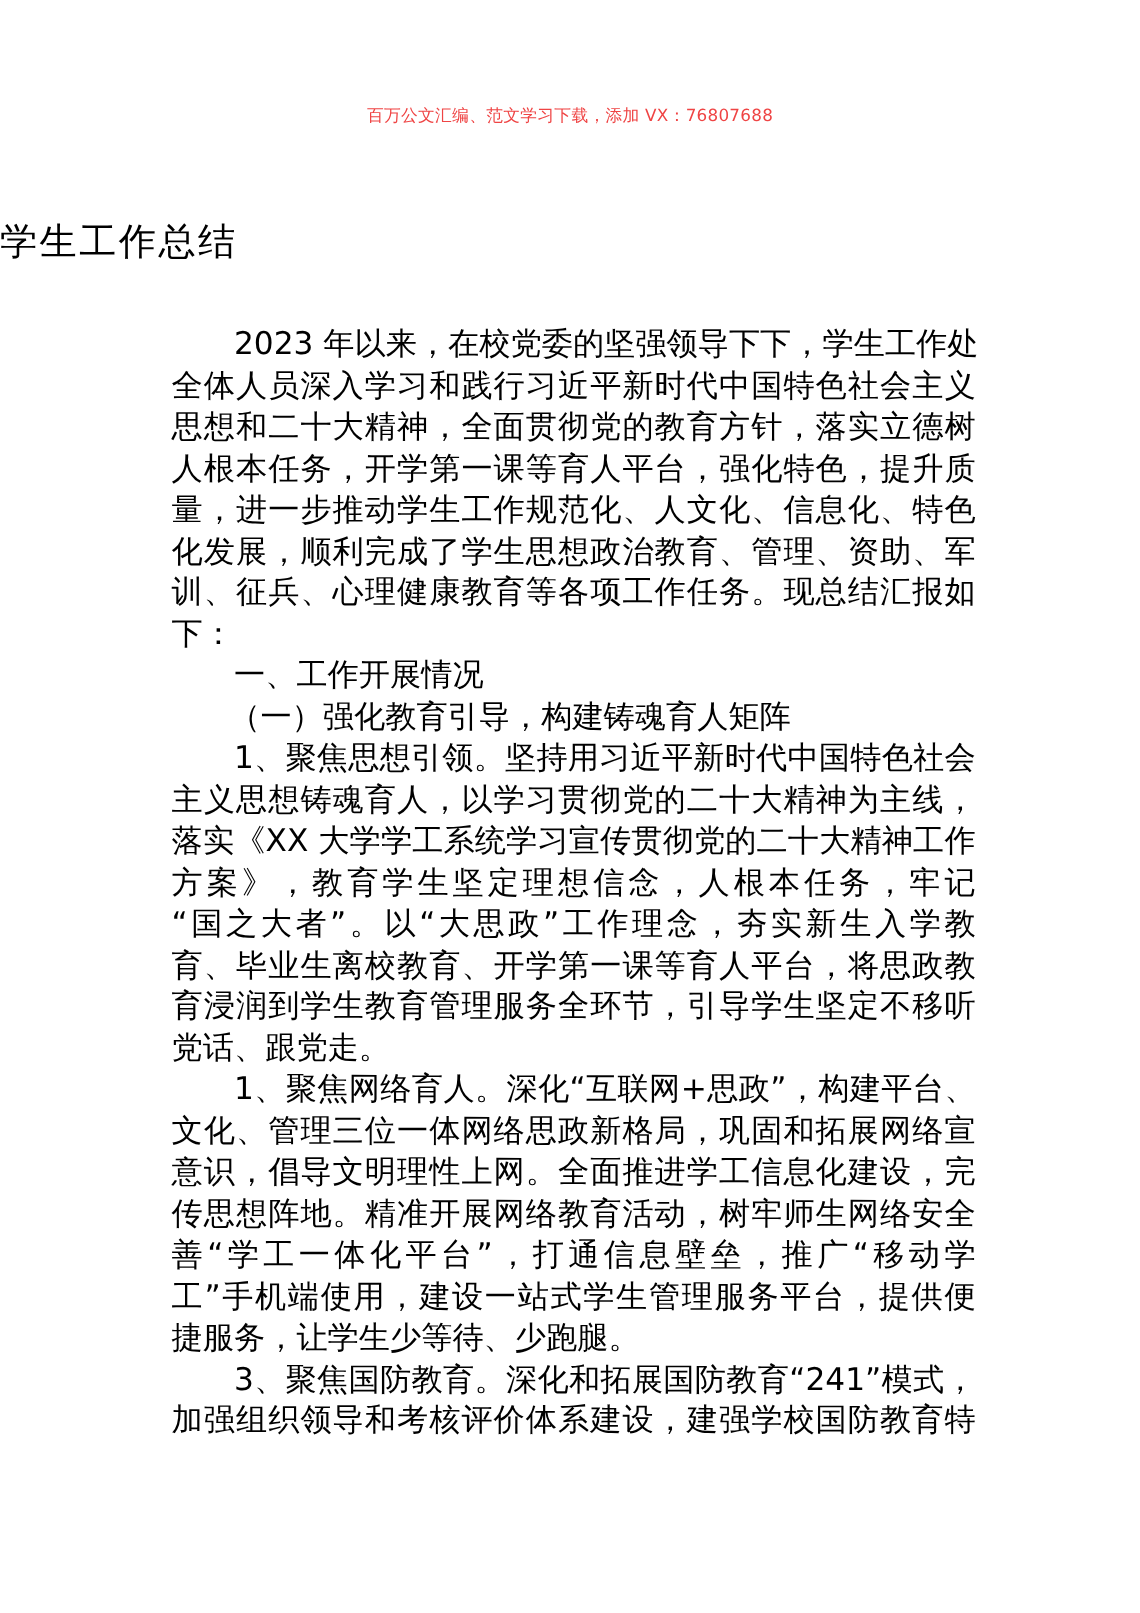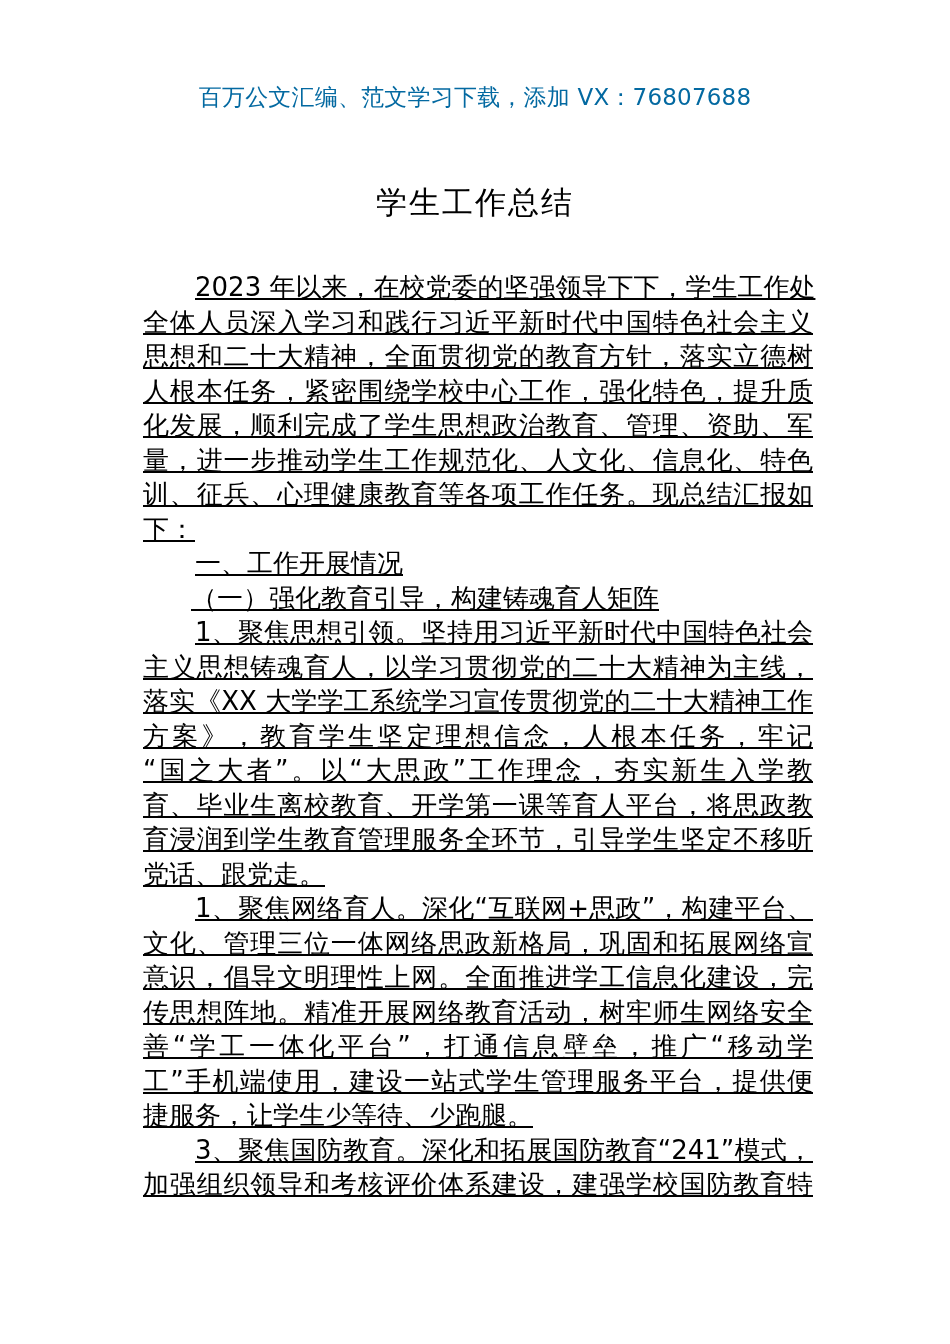--- a/index.html
+++ b/index.html
@@ -15,8 +15,8 @@
     .header-note {
       position: absolute; top: 84px; left: 0; width: 950px;
       text-align: center;
-      color: #0369a1;
-      font-size: 23px;
+      color: #ef4444;
+      font-size: 14px;
       letter-spacing: 0.2px;
       line-height: 26px;
     }

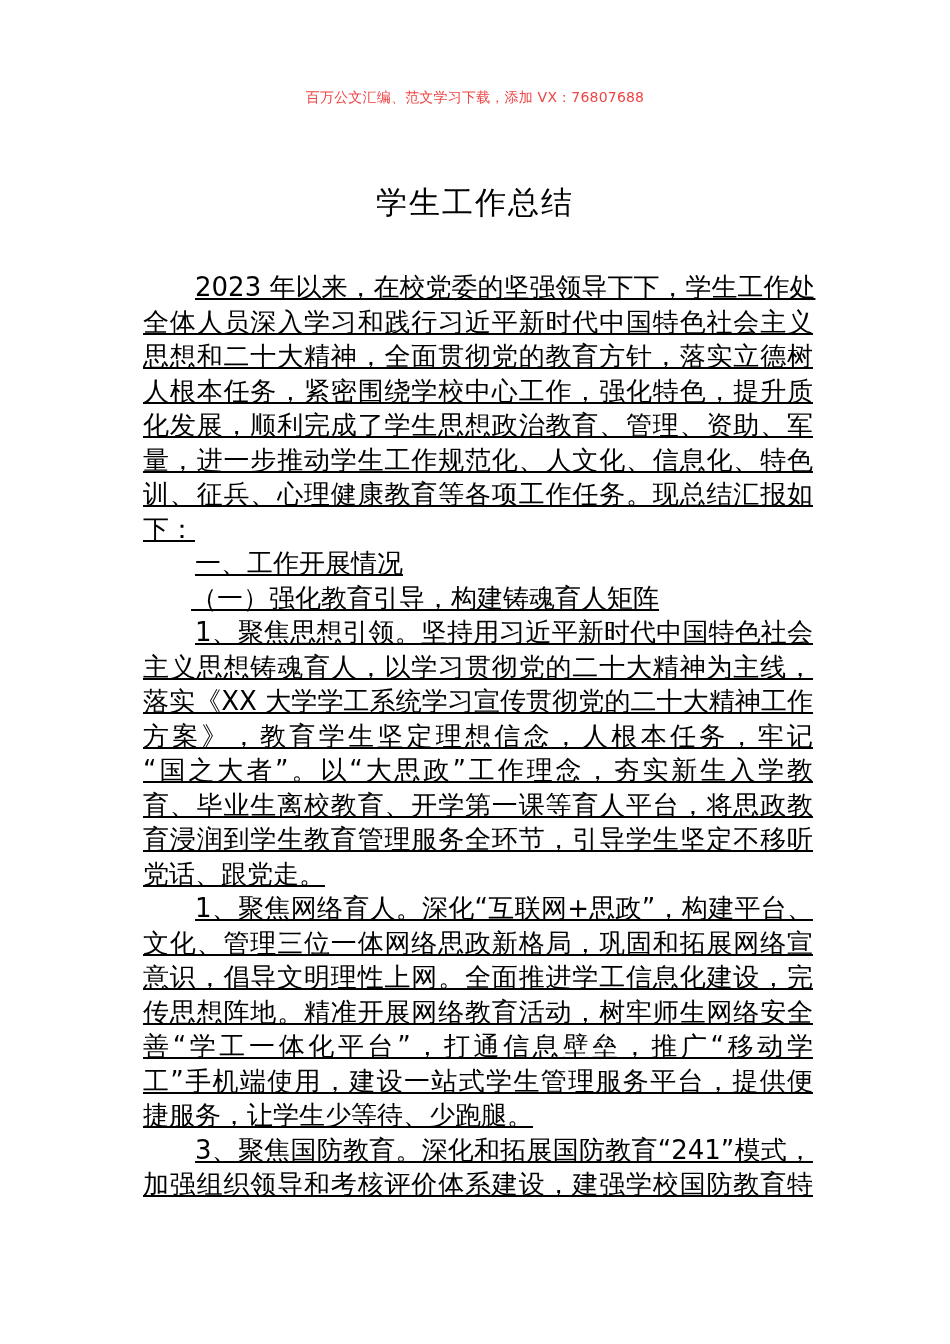--- a/index.html
+++ b/index.html
@@ -22,7 +22,6 @@
     }
     .doc-title {
       position: absolute; top: 180px; left: 0; width: 950px;
-      text-align: center;
       font-size: 31px;
       line-height: 44px;
       letter-spacing: 2px;

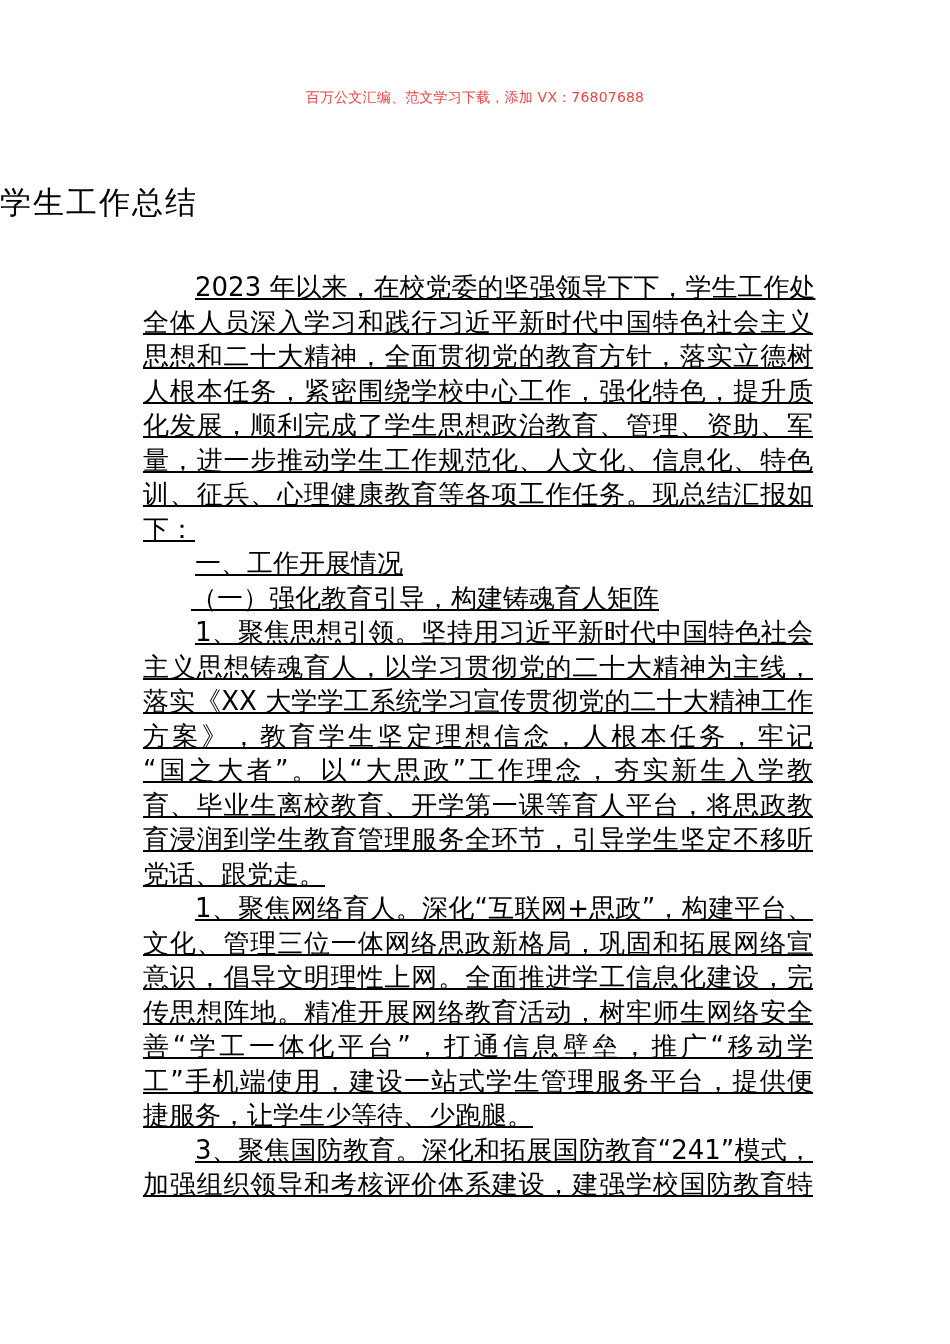--- a/index.html
+++ b/index.html
@@ -37,7 +37,6 @@
       text-align: justify;
       text-align-last: justify;
       letter-spacing: 0px;
-      text-decoration: underline;
     }
     .line.last { text-align-last: left; }
     .line.indent { padding-left: 52px; }

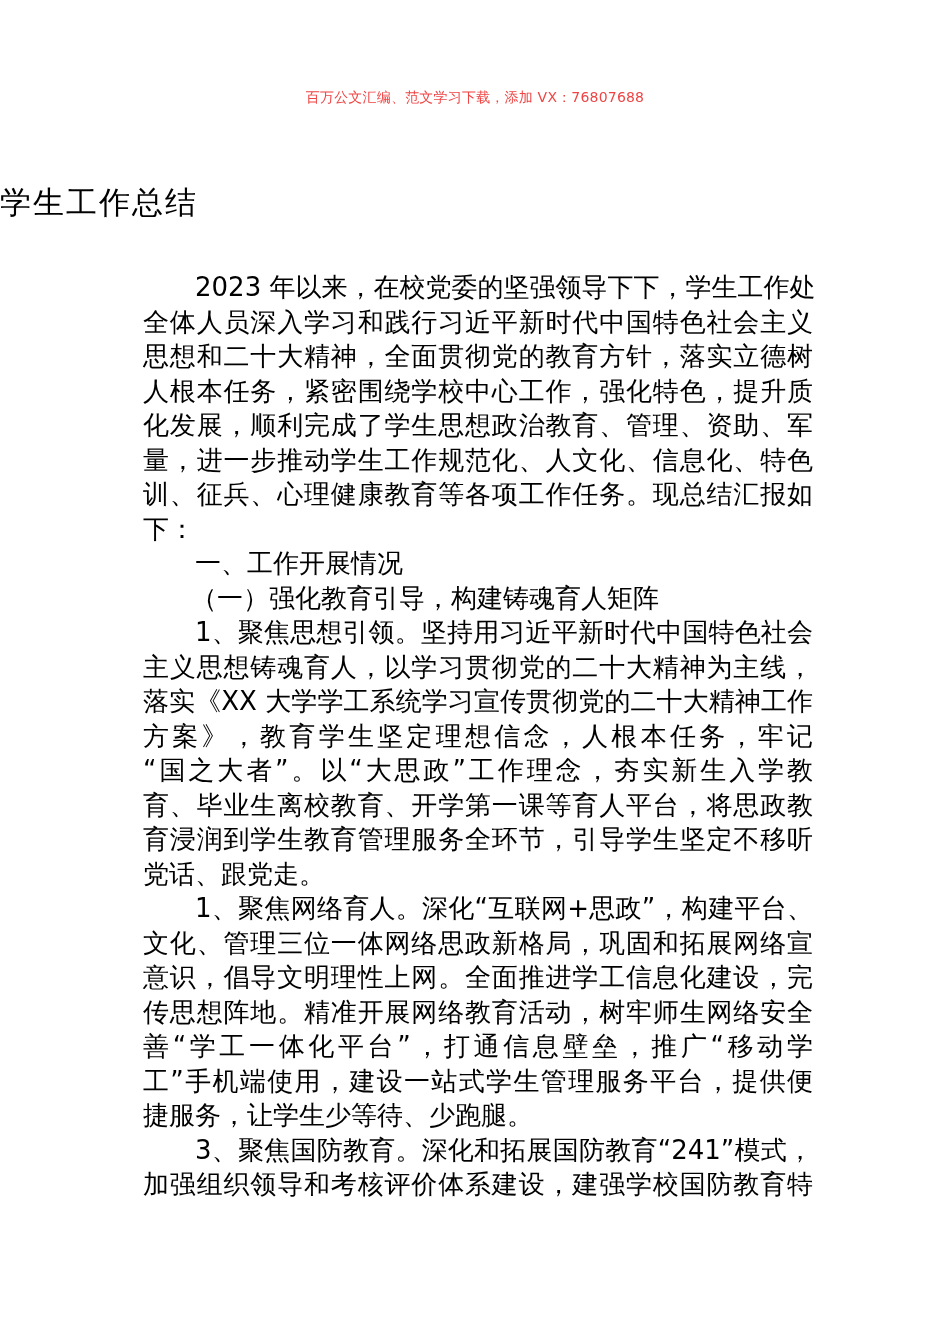--- a/index.html
+++ b/index.html
@@ -53,7 +53,7 @@
     <div class="line indent">2023 年以来，在校党委的坚强领导下下，学生工作处</div>
     <div class="line">全体人员深入学习和践行习近平新时代中国特色社会主义</div>
     <div class="line">思想和二十大精神，全面贯彻党的教育方针，落实立德树</div>
-    <div class="line">人根本任务，紧密围绕学校中心工作，强化特色，提升质</div>
+    <div class="line">人根本任务，开学第一课等育人平台，强化特色，提升质</div>
     <div class="line">化发展，顺利完成了学生思想政治教育、管理、资助、军</div>
     <div class="line">量，进一步推动学生工作规范化、人文化、信息化、特色</div>
     <div class="line">训、征兵、心理健康教育等各项工作任务。现总结汇报如</div>

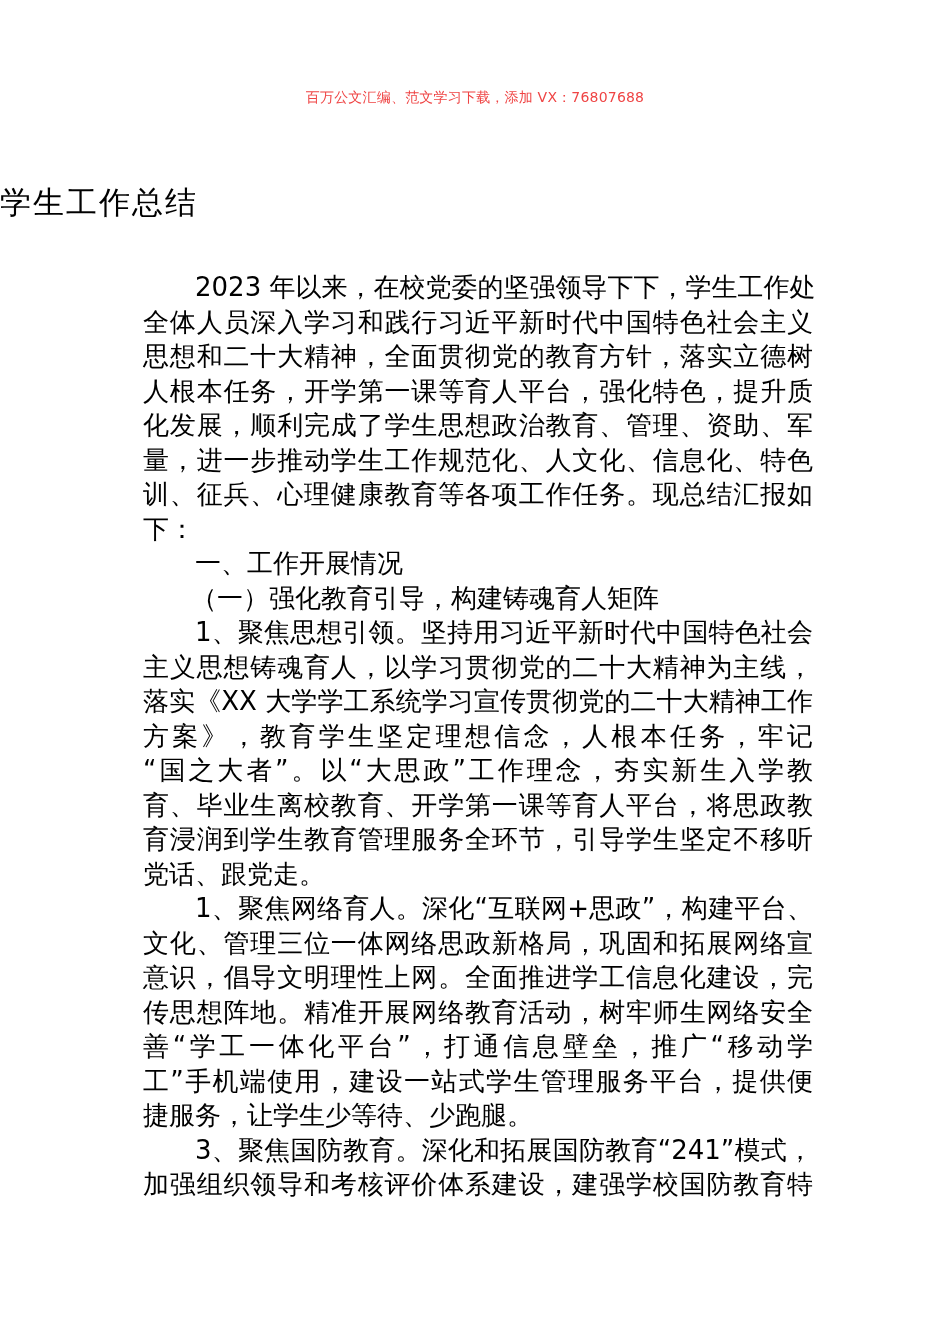--- a/index.html
+++ b/index.html
@@ -54,8 +54,8 @@
     <div class="line">全体人员深入学习和践行习近平新时代中国特色社会主义</div>
     <div class="line">思想和二十大精神，全面贯彻党的教育方针，落实立德树</div>
     <div class="line">人根本任务，开学第一课等育人平台，强化特色，提升质</div>
+    <div class="line">量，进一步推动学生工作规范化、人文化、信息化、特色</div>
     <div class="line">化发展，顺利完成了学生思想政治教育、管理、资助、军</div>
-    <div class="line">量，进一步推动学生工作规范化、人文化、信息化、特色</div>
     <div class="line">训、征兵、心理健康教育等各项工作任务。现总结汇报如</div>
     <div class="line last">下：</div>
 

